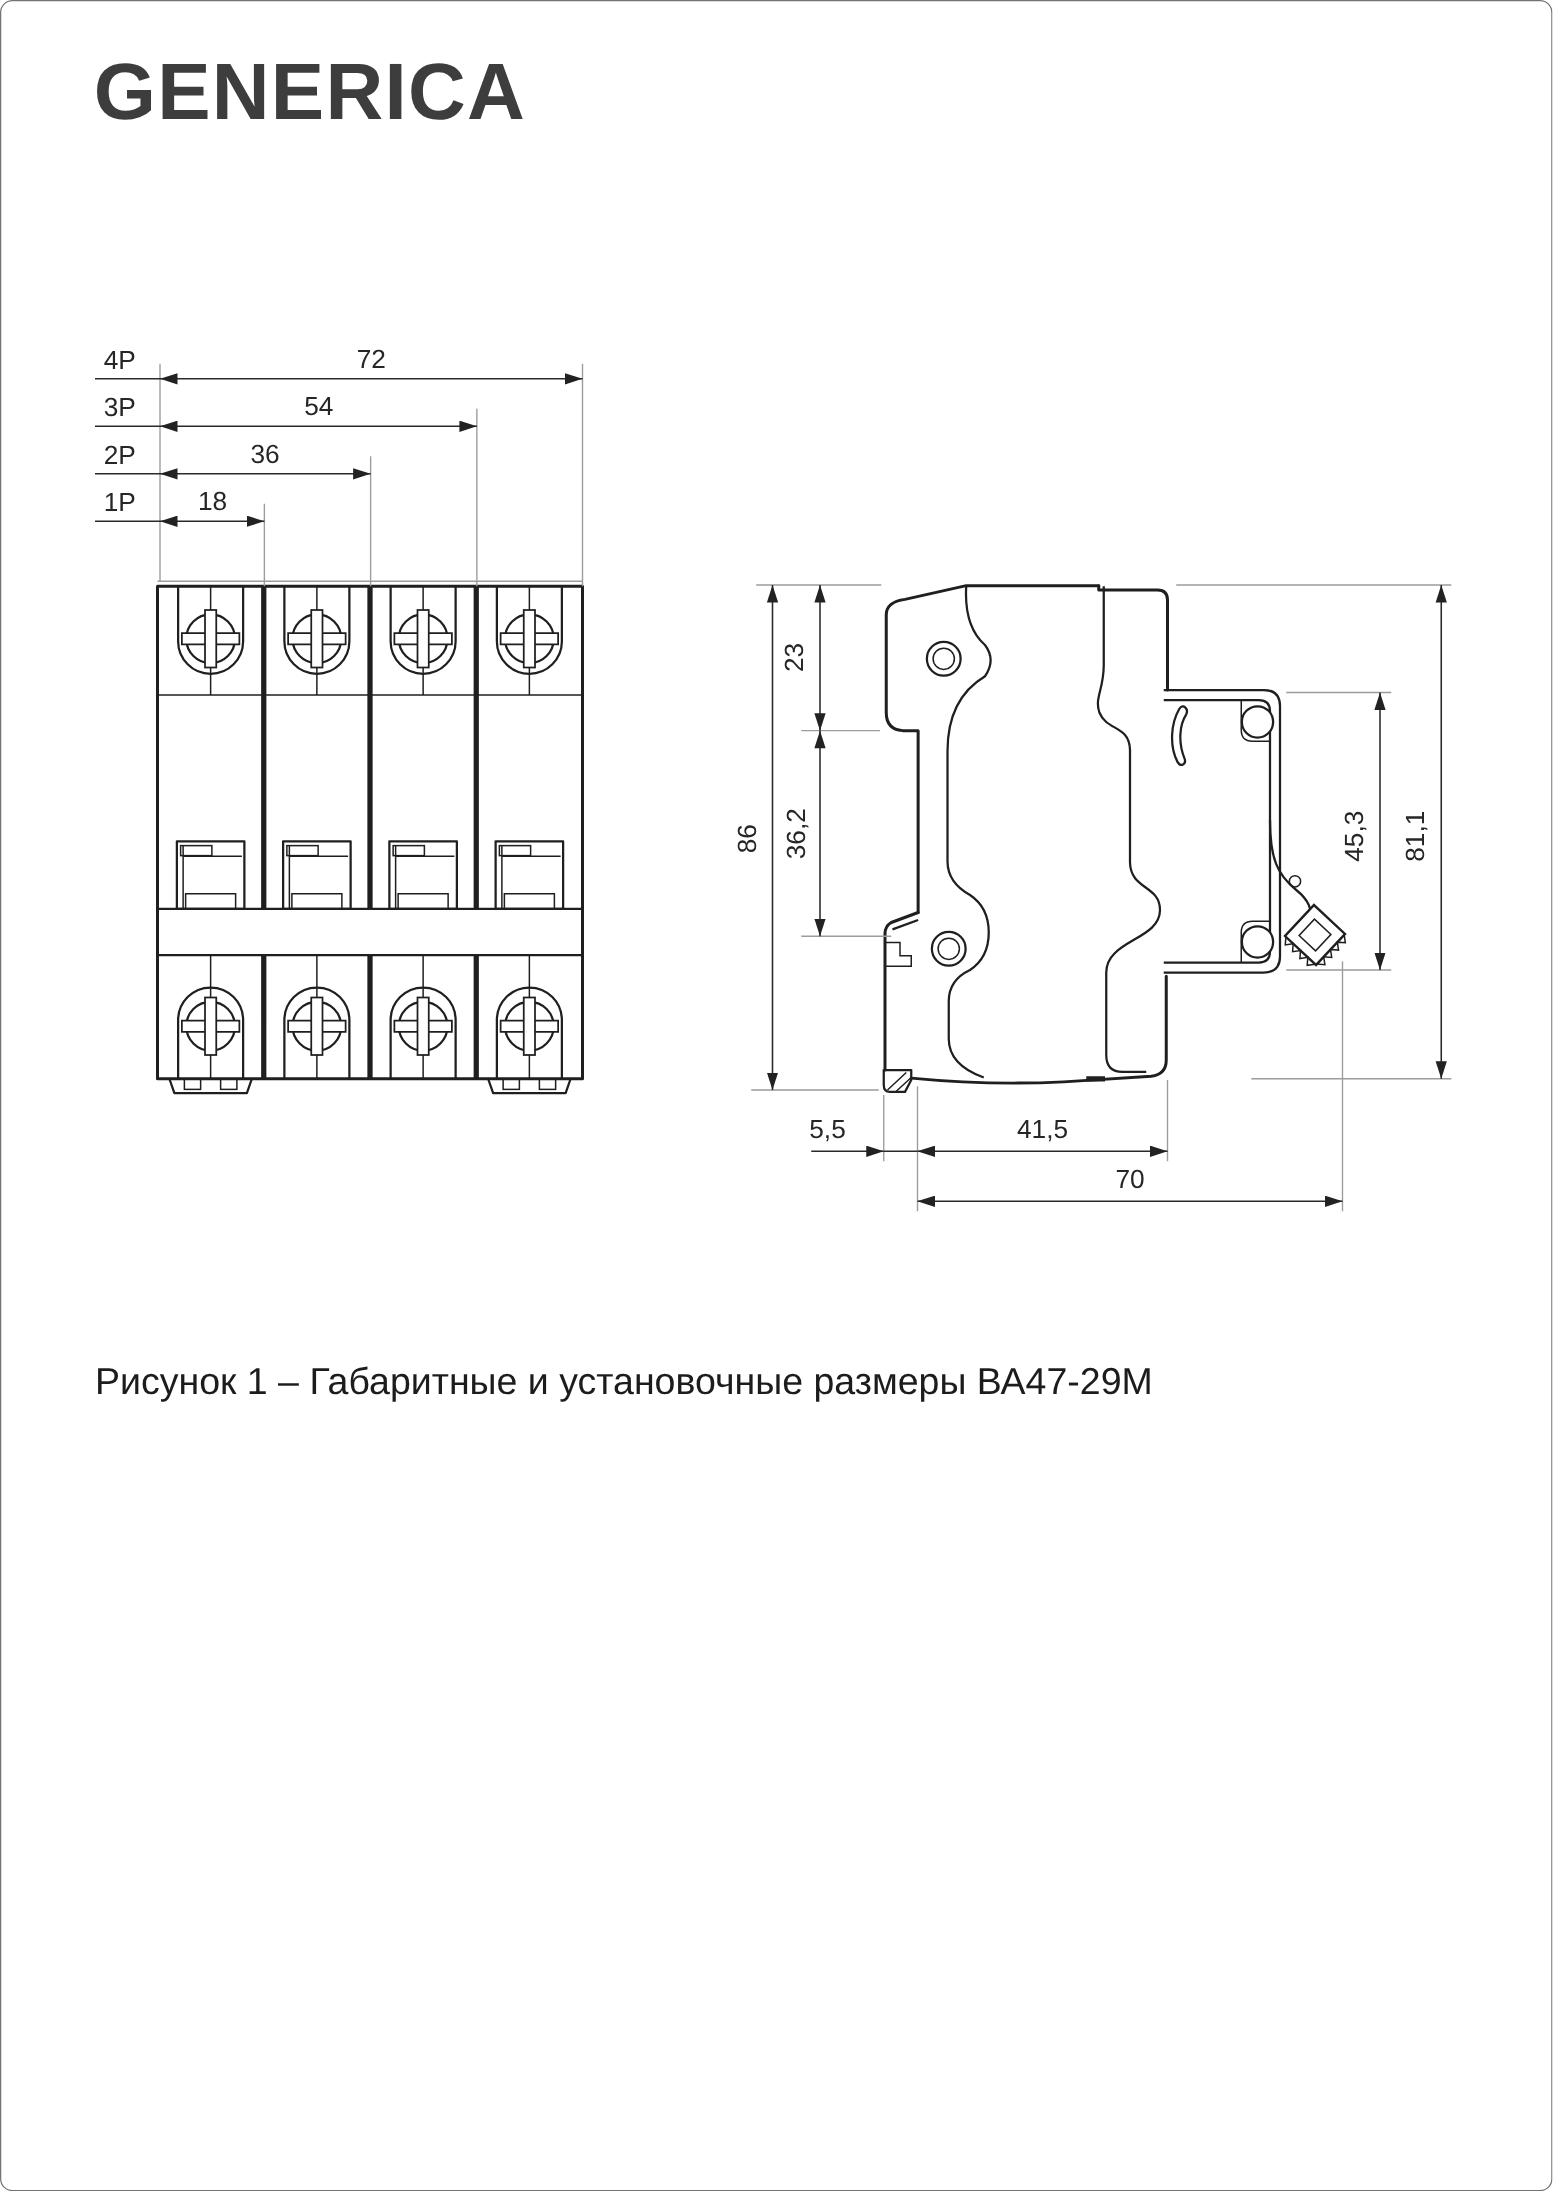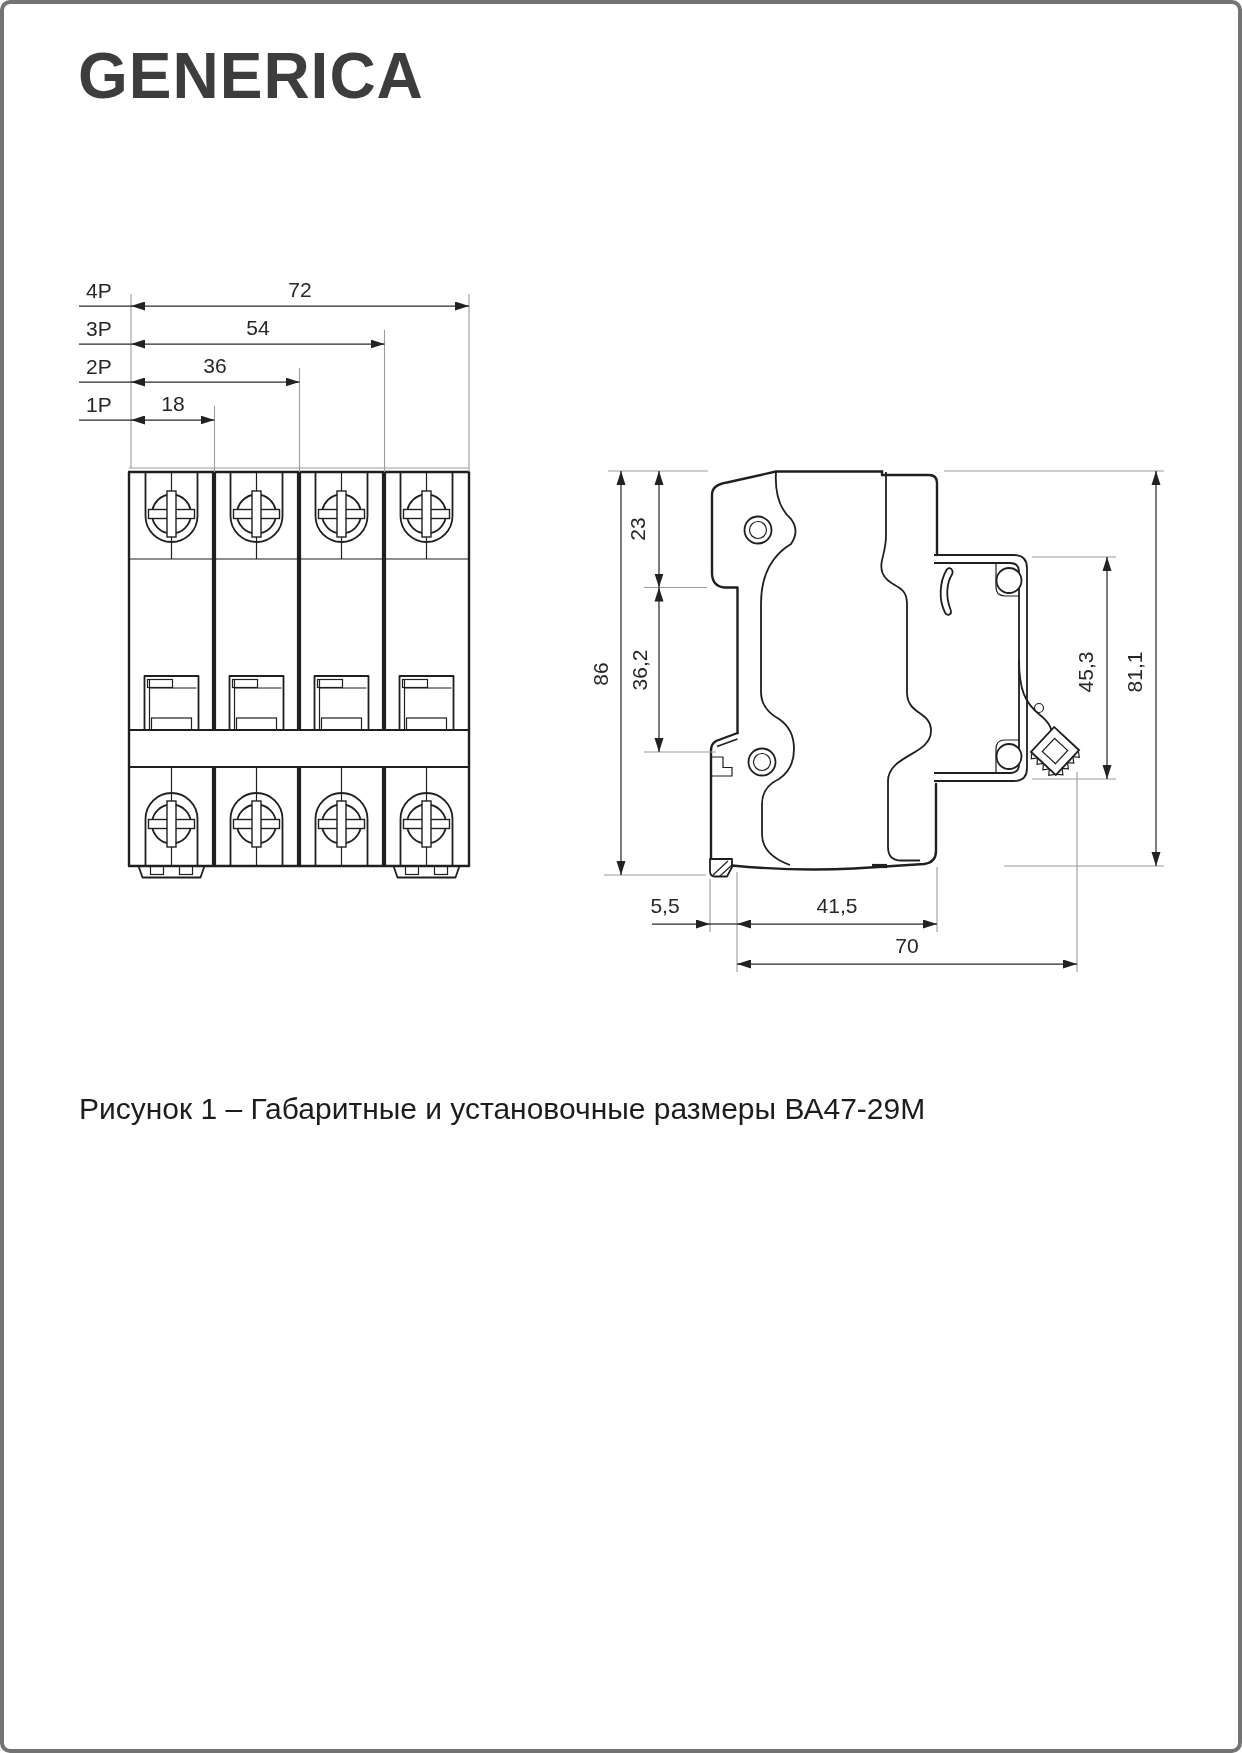--- a/index.html
+++ b/index.html
@@ -5,7 +5,7 @@
   html,body{margin:0;padding:0;background:#fff;}
   .page{position:relative;width:1242px;height:1753px;background:#fff;
         font-family:"Liberation Sans",sans-serif;overflow:hidden;
-        border:4px solid #737373;border-radius:10px;box-sizing:border-box;}
+        border:1px solid #737373;border-radius:10px;box-sizing:border-box;}
   .logo{position:absolute;left:74px;top:40px;font-size:64px;font-weight:bold;
         color:#3d3d3d;letter-spacing:1px;line-height:1;}
   .caption{position:absolute;left:75px;top:1088px;font-size:30px;color:#1c1c1c;}

